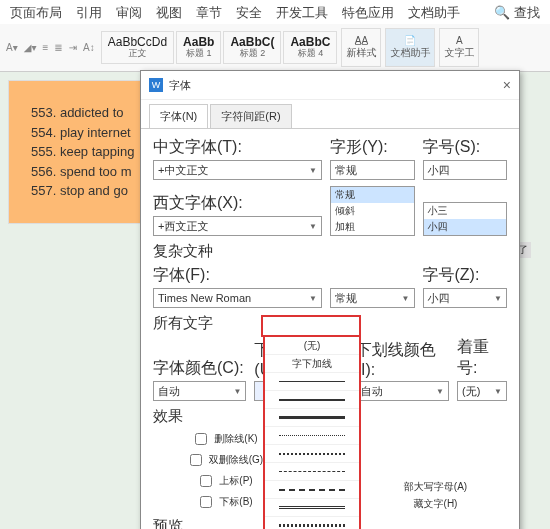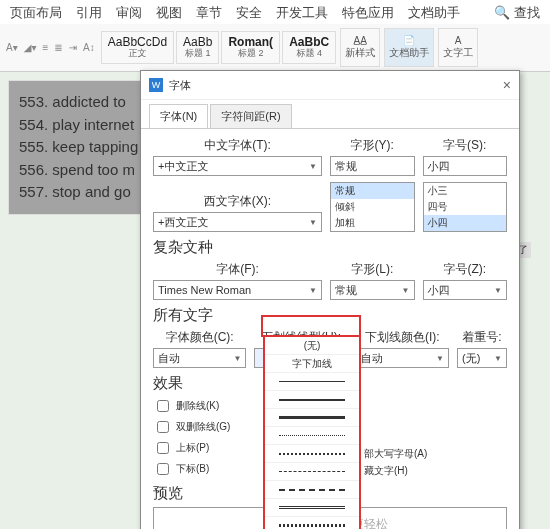--- a/index.html
+++ b/index.html
@@ -73,7 +73,7 @@
           <div class="lbl">正文</div>
         </div>
       <div class="style-box">
-          <div class="prev" style="font-weight:normal">AaBb</div>
+          <div class="prev" style="font-weight:bold">AaBb</div>
           <div class="lbl">标题 1</div>
         </div>
       <div class="style-box">

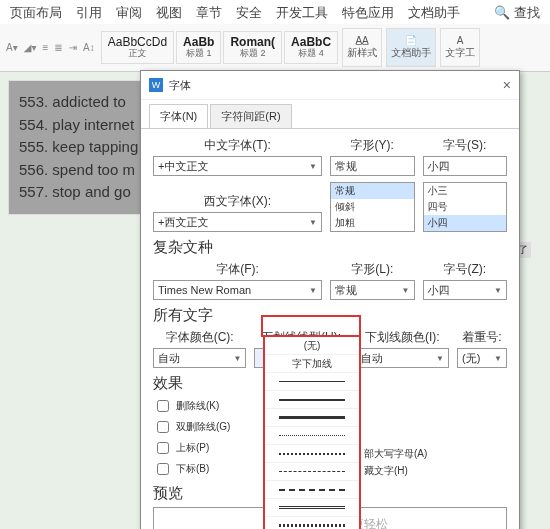--- a/index.html
+++ b/index.html
@@ -77,7 +77,7 @@
           <div class="lbl">标题 1</div>
         </div>
       <div class="style-box">
-          <div class="prev" style="font-weight:bold">Roman(</div>
+          <div class="prev" style="font-weight:bold">AaBbC(</div>
           <div class="lbl">标题 2</div>
         </div>
       <div class="style-box">

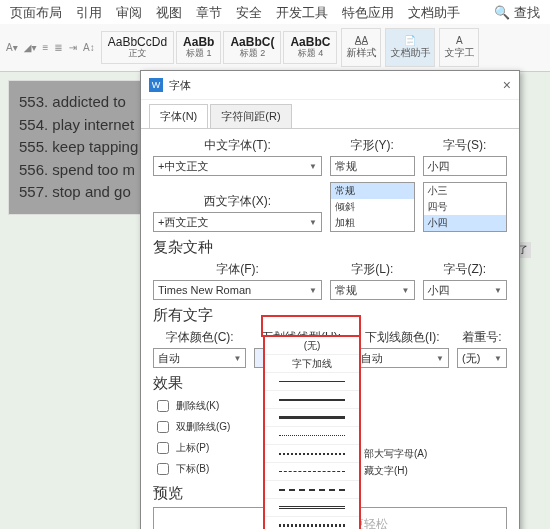--- a/index.html
+++ b/index.html
@@ -14,7 +14,7 @@
   .style-box .lbl { color: #666; font-size: 9px; }
   .side-btn { border: 1px solid #ddd; padding: 6px 4px; text-align: center; font-size: 10px; color: #555; }
   .doc-area { position: relative; padding: 8px; }
-  .doc-text { background: #a3a3a3; padding: 10px; width: 160px; line-height: 1.5; font-size: 15px; border: 1px solid #ddd; }
+  .doc-text { background: #fdba74; padding: 22px; width: 160px; line-height: 1.5; font-size: 13px; border: 1px solid #ddd; }
   .dialog { position: absolute; left: 140px; top: 70px; width: 380px; background: #fff; border: 1px solid #888; box-shadow: 2px 2px 6px rgba(0,0,0,0.3); }
   .dlg-title { background: #fff; padding: 6px 8px; display: flex; align-items: center; gap: 6px; border-bottom: 1px solid #eee; }
   .dlg-title .icon { width: 14px; height: 14px; background: #2b7cd3; color: #fff; font-size: 9px; display: flex; align-items: center; justify-content: center; }

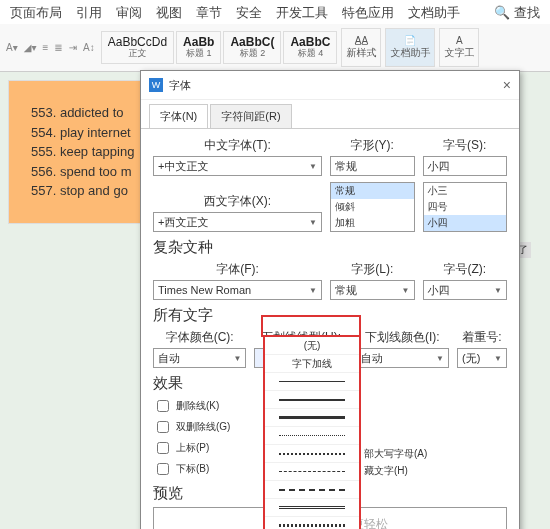--- a/index.html
+++ b/index.html
@@ -25,7 +25,7 @@
   .dlg-body { padding: 8px 12px; }
   .row { display: flex; gap: 8px; margin-bottom: 6px; align-items: flex-end; }
   .field { display: flex; flex-direction: column; gap: 2px; }
-  .field label { font-size: 12px; color: #333; text-align: center; }
+  .field label { font-size: 16px; color: #333; }
   .combo { display: flex; align-items: center; border: 1px solid #999; height: 20px; padding: 0 4px; background: #fff; font-size: 11px; }
   .combo .arrow { margin-left: auto; font-size: 8px; color: #666; }
   .listbox { border: 1px solid #999; font-size: 10px; }

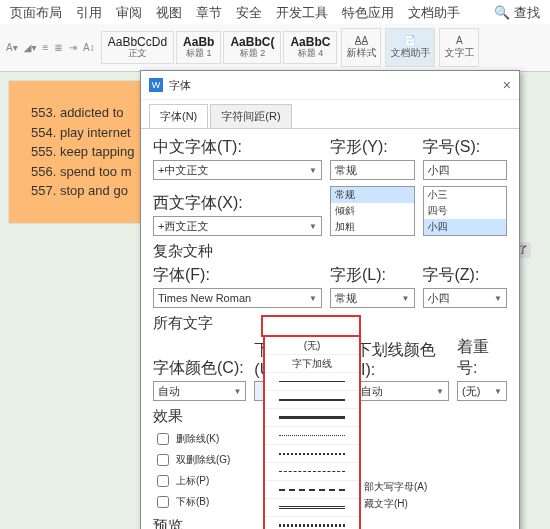--- a/index.html
+++ b/index.html
@@ -161,7 +161,6 @@
       <div class="field" style="flex:1">
         <div class="listbox">
           <div>小三</div>
-          <div>四号</div>
           <div class="sel">小四</div>
         </div>
       </div>

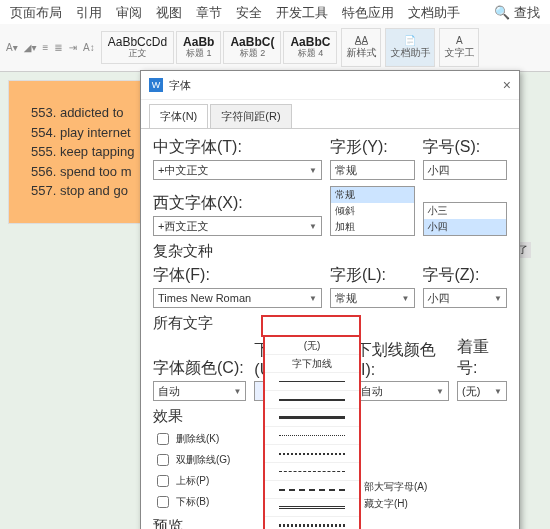--- a/index.html
+++ b/index.html
@@ -175,7 +175,6 @@
           </div>
       </div>
       <div class="field" style="flex:1">
-        <label>字形(L):</label>
         <div class="combo">
             <span>常规</span>
             <span class="arrow">▼</span>

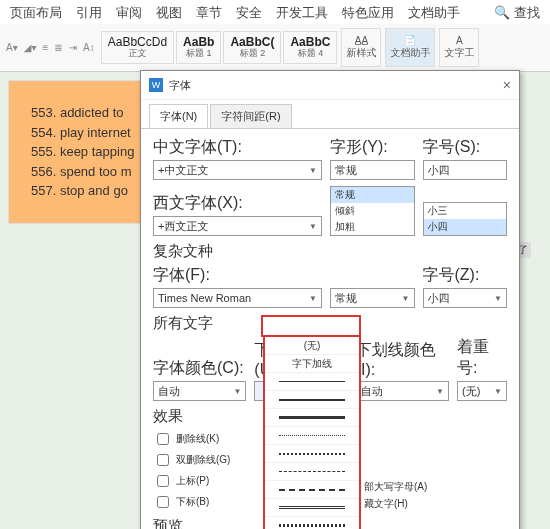--- a/index.html
+++ b/index.html
@@ -32,7 +32,7 @@
   .listbox div { padding: 1px 4px; }
   .listbox .sel { background: #cce4ff; }
   .section-lbl { font-size: 15px; margin: 6px 0 4px; }
-  .checks { display: flex; flex-direction: column; gap: 3px; }
+  .checks { display: flex; flex-direction: column; gap: 3px; align-items: center; }
   .check { display: flex; align-items: center; gap: 4px; font-size: 10px; }
   .check input { width: 12px; height: 12px; }
   .preview-box { border: 1px solid #999; height: 34px; margin-top: 2px; display: flex; align-items: center; justify-content: center; color: #aaa; font-size: 12px; }

